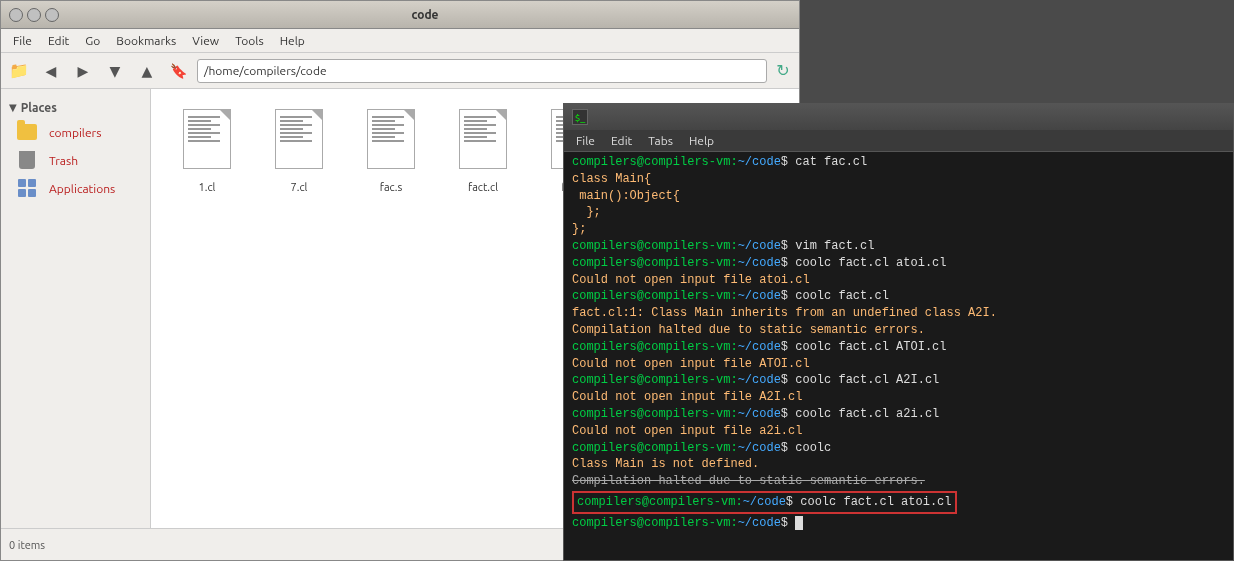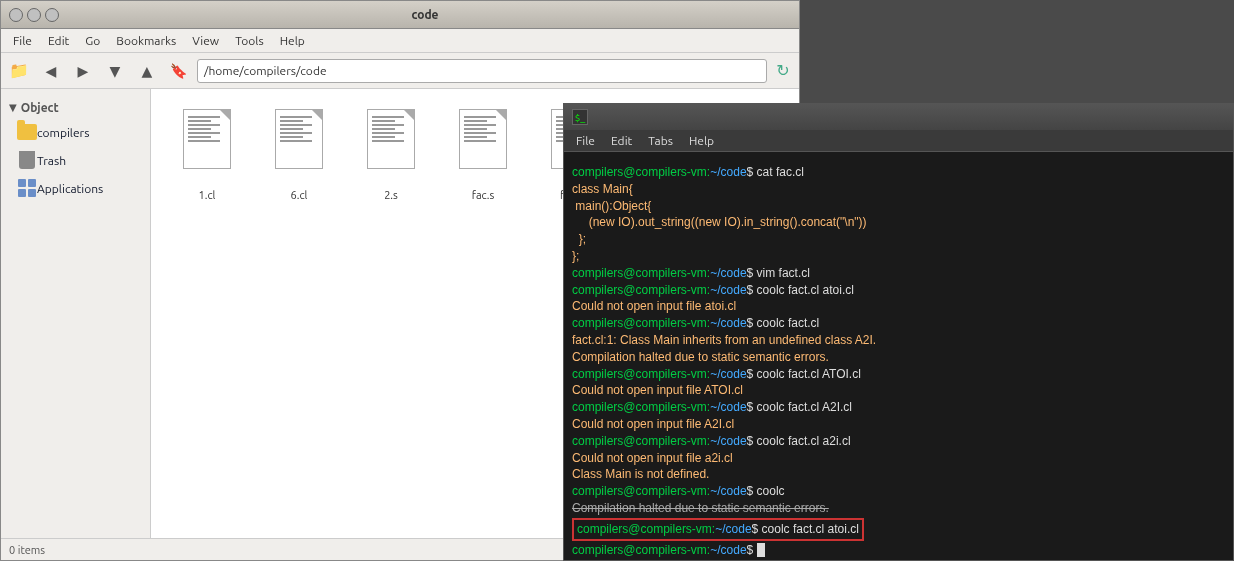--- a/index.html
+++ b/index.html
@@ -405,7 +405,7 @@
     <div class="fm-sidebar">
       <div class="sidebar-section-header">
         <span class="arrow">▼</span>
-        <span>Object</span>
+        <span>Places</span>
       </div>
       <div class="sidebar-item">
         <div class="sidebar-icon">

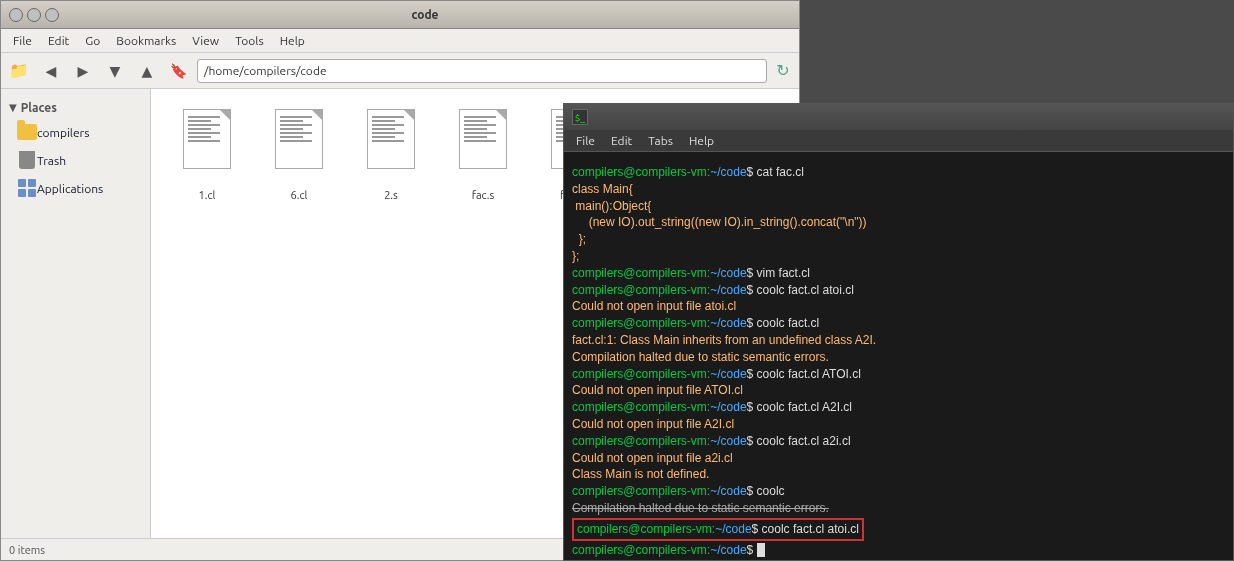--- a/index.html
+++ b/index.html
@@ -143,9 +143,9 @@
       align-items: center;
       padding: 4px 16px;
       font-size: 12px;
-      color: #0f172a;
-      cursor: pointer;
-      gap: 0;
+      color: #b91c1c;
+      cursor: pointer;
+      gap: 12px;
     }
 
     .sidebar-icon {

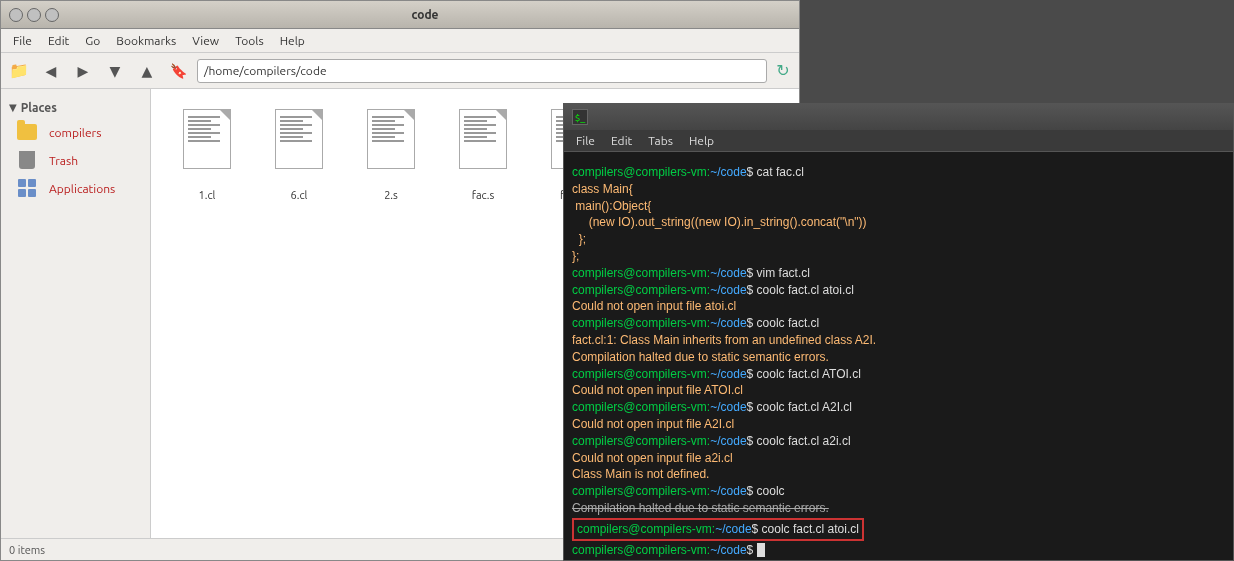--- a/index.html
+++ b/index.html
@@ -325,11 +325,10 @@
       background: #1a1a1a;
       padding: 2px 8px;
       overflow-y: auto;
-      font-family: Liberation Sans, sans-serif;
+      font-family: Liberation Mono, monospace;
       font-size: 12px;
       line-height: 1.4;
       color: #ddd;
-      margin-top: 10px;
     }
 
     .term-line { white-space: pre-wrap; word-break: break-all; }

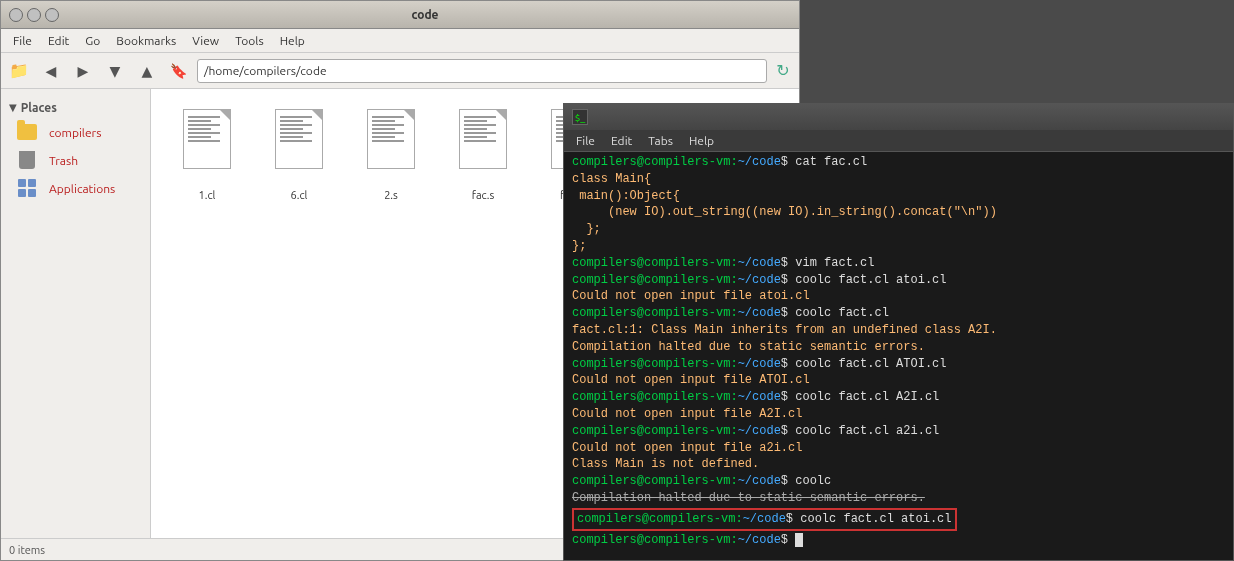--- a/index.html
+++ b/index.html
@@ -251,7 +251,7 @@
     .doc-line.short { width: 60%; }
 
     .file-label {
-      margin-top: 20px;
+      margin-top: 12px;
       font-size: 11px;
       color: #333;
       text-align: center;

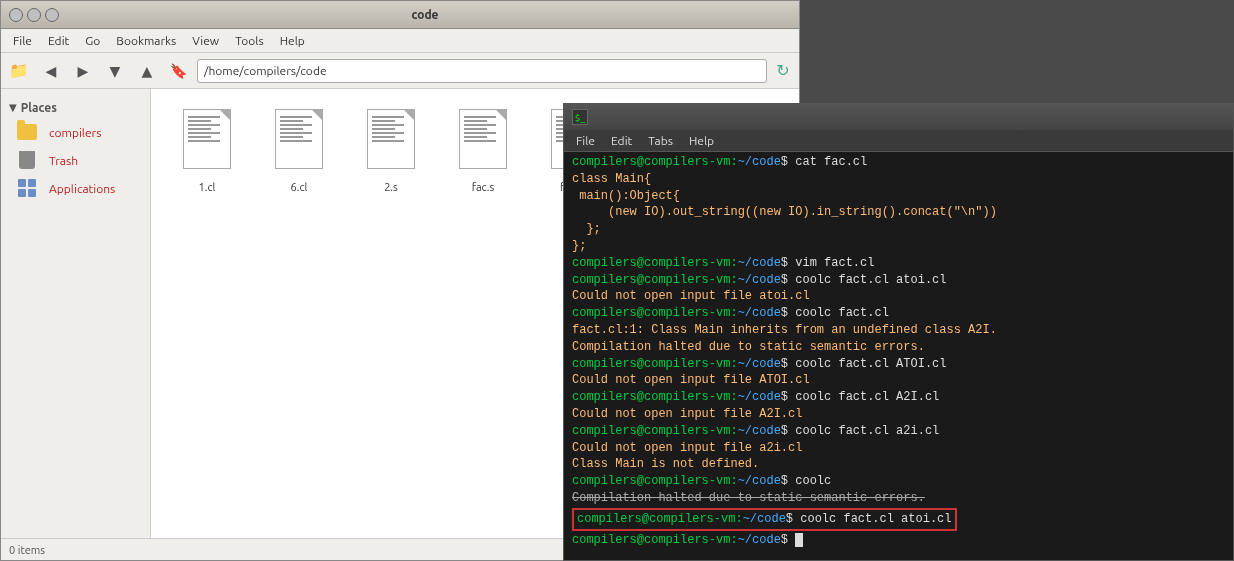--- a/index.html
+++ b/index.html
@@ -460,7 +460,7 @@
                 <div class="doc-line"></div>
               </div>
           </div>
-          <span class="file-label">6.cl</span>
+          <span class="file-label">7.cl</span>
         </div>
         <div class="file-item">
           <div class="file-doc-icon">

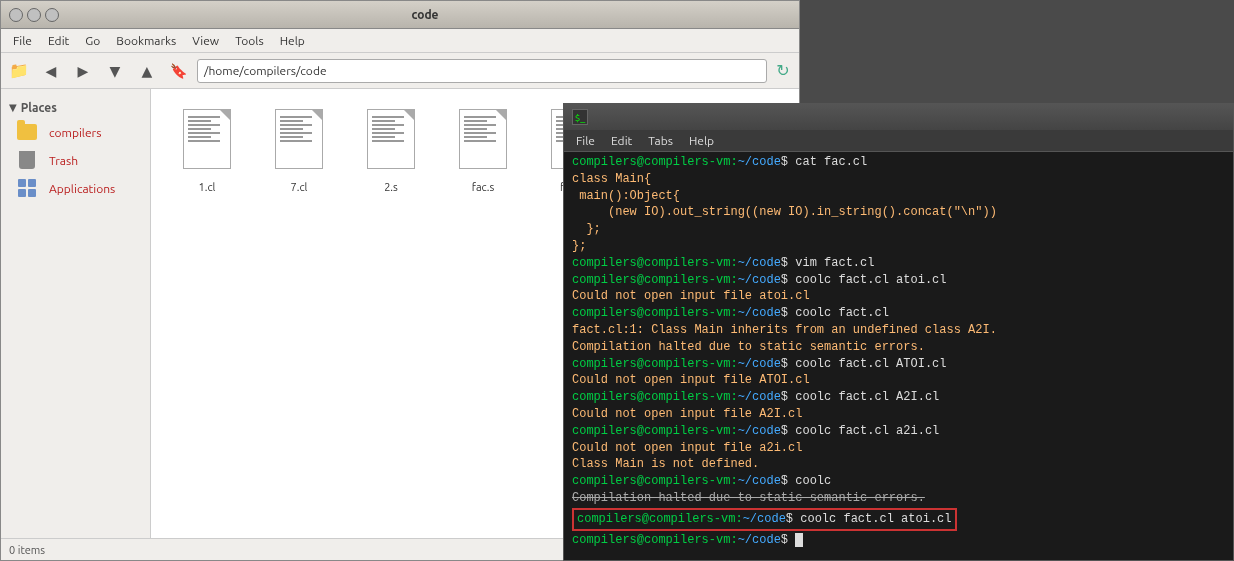--- a/index.html
+++ b/index.html
@@ -461,20 +461,6 @@
               </div>
           </div>
           <span class="file-label">7.cl</span>
-        </div>
-        <div class="file-item">
-          <div class="file-doc-icon">
-            <div class="doc-lines">
-                <div class="doc-line"></div>
-                <div class="doc-line short"></div>
-                <div class="doc-line"></div>
-                <div class="doc-line short"></div>
-                <div class="doc-line"></div>
-                <div class="doc-line short"></div>
-                <div class="doc-line"></div>
-              </div>
-          </div>
-          <span class="file-label">2.s</span>
         </div>
 
         <div class="file-item">

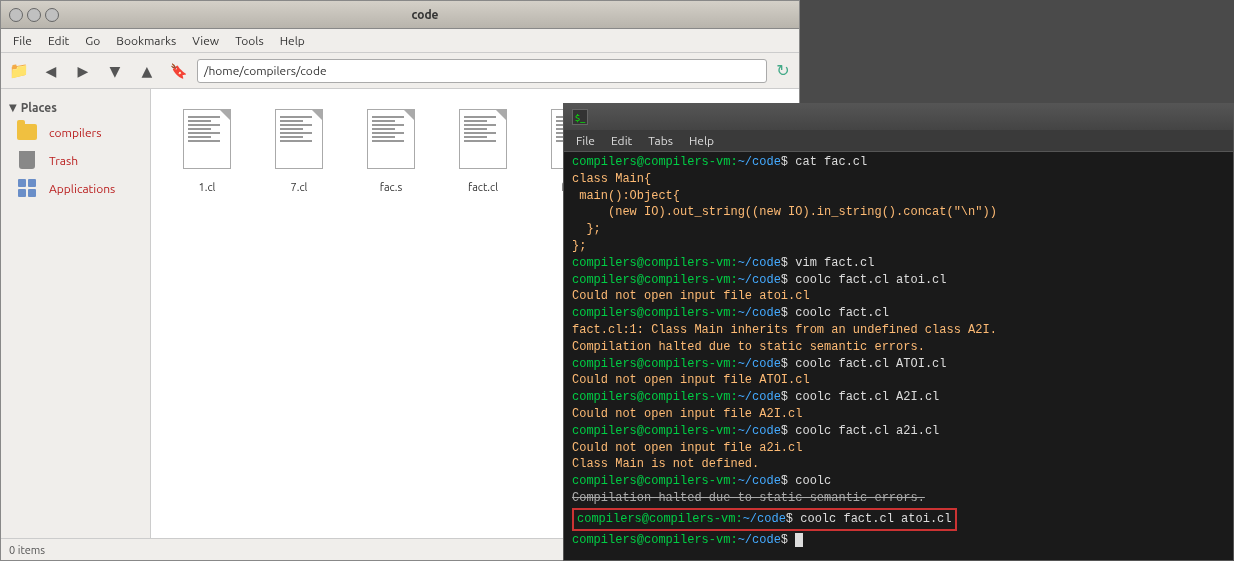--- a/index.html
+++ b/index.html
@@ -528,7 +528,6 @@
     <div class="term-line"><span class="prompt">compilers@compilers-vm:</span><span class="prompt-path">~/code</span><span class="cmd-text">$ cat fac.cl</span></div>
     <div class="term-line"><span class="output-text">class Main{</span></div>
     <div class="term-line"><span class="output-text"> main():Object{</span></div>
-    <div class="term-line"><span class="output-text">     (new IO).out_string((new IO).in_string().concat("\n"))</span></div>
     <div class="term-line"><span class="output-text">  };</span></div>
     <div class="term-line"><span class="output-text">};</span></div>
     <div class="term-line"><span class="prompt">compilers@compilers-vm:</span><span class="prompt-path">~/code</span><span class="cmd-text">$ vim fact.cl</span></div>

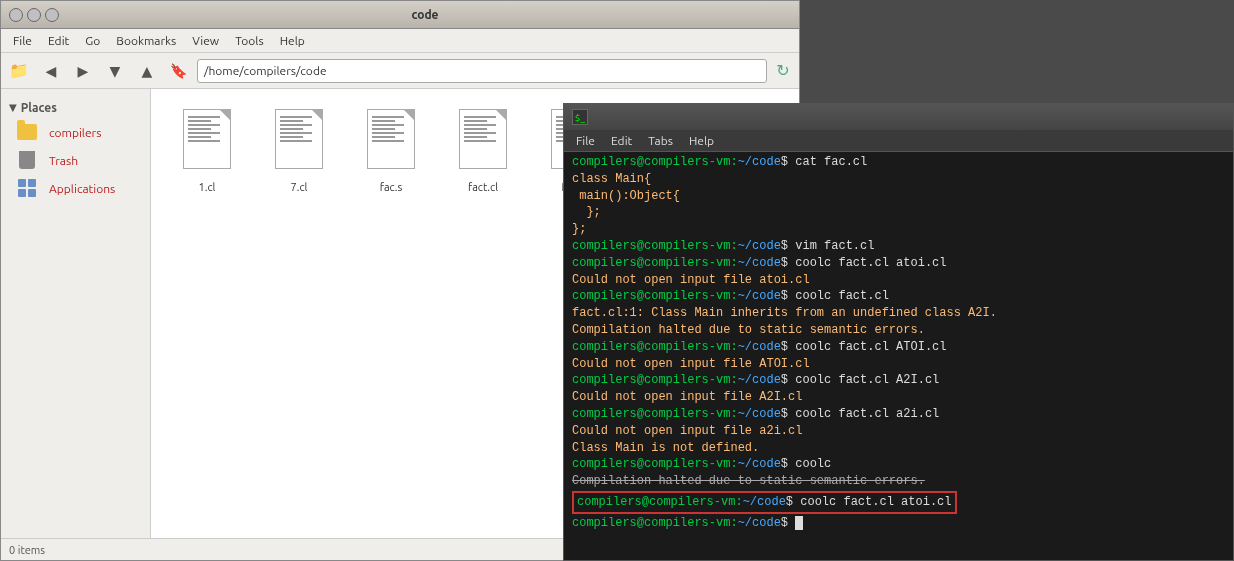--- a/index.html
+++ b/index.html
@@ -542,8 +542,8 @@
     <div class="term-line"><span class="output-text">Could not open input file A2I.cl</span></div>
     <div class="term-line"><span class="prompt">compilers@compilers-vm:</span><span class="prompt-path">~/code</span><span class="cmd-text">$ coolc fact.cl a2i.cl</span></div>
     <div class="term-line"><span class="output-text">Could not open input file a2i.cl</span></div>
+    <div class="term-line"><span class="prompt">compilers@compilers-vm:</span><span class="prompt-path">~/code</span><span class="cmd-text">$ coolc</span></div>
     <div class="term-line"><span class="output-text">Class Main is not defined.</span></div>
-    <div class="term-line"><span class="prompt">compilers@compilers-vm:</span><span class="prompt-path">~/code</span><span class="cmd-text">$ coolc</span></div>
     <div class="term-line"><span style="text-decoration: line-through; color:#aaa;">Compilation halted due to static semantic errors.</span></div>
     <div class="term-line" style="border: 2px solid #cc3333; padding: 1px 3px; display: inline-block; margin: 1px 0;"><span class="prompt">compilers@compilers-vm:</span><span class="prompt-path">~/code</span><span class="cmd-text">$ coolc fact.cl atoi.cl</span></div>
     <div class="term-line"><span class="prompt">compilers@compilers-vm:</span><span class="prompt-path">~/code</span><span class="cmd-text">$ </span><span class="term-cursor"></span></div>

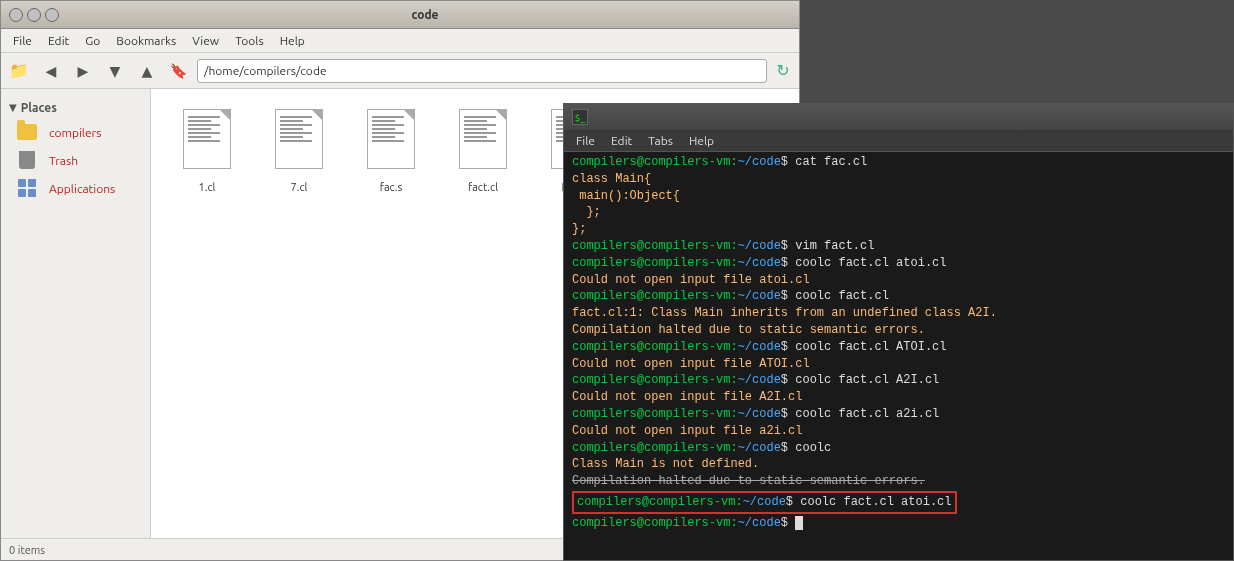--- a/index.html
+++ b/index.html
@@ -260,7 +260,7 @@
 
     
     .fm-statusbar {
-      height: 22px;
+      height: 32px;
       background: #f0eeeb;
       border-top: 1px solid #ccc;
       display: flex;

